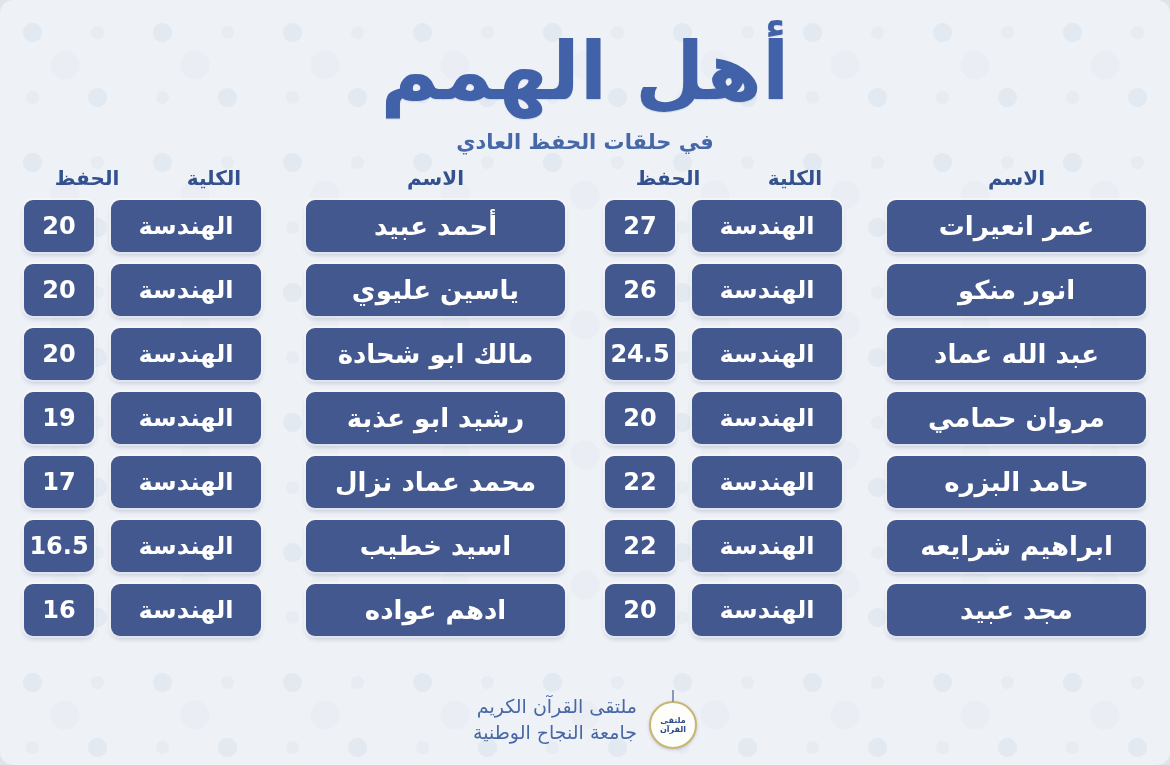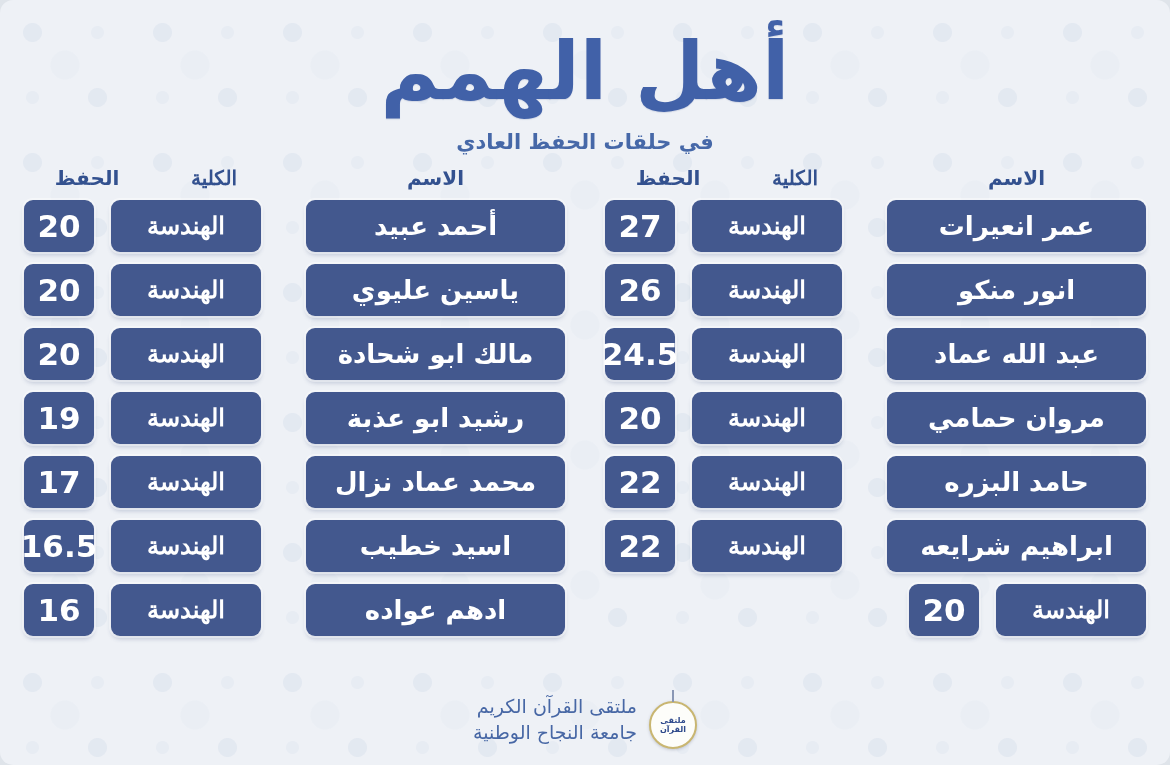--- a/index.html
+++ b/index.html
@@ -45,7 +45,7 @@
     box-shadow:0 0 0 2px rgba(255,255,255,0.45), 0 3px 4px rgba(55,75,125,0.25);
   }
   .w-name    { width:259px; }
-  .w-college { width:150px;font-family:Liberation Serif, serif; }
+  .w-college { width:150px; }
   .w-score   { width:70px;  }
   .cell.name    { font-size:26px;margin-left:28px; }
   .cell.college { font-size:24px; }

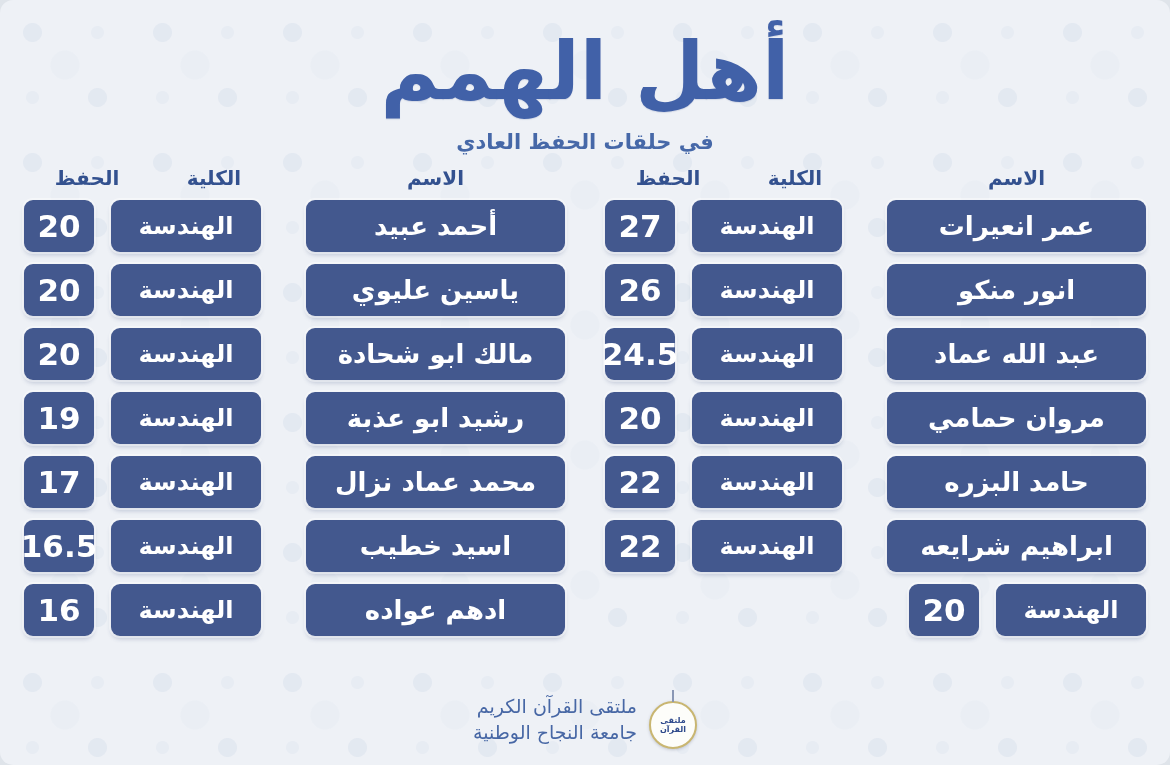--- a/index.html
+++ b/index.html
@@ -49,7 +49,7 @@
   .w-score   { width:70px;  }
   .cell.name    { font-size:26px;margin-left:28px; }
   .cell.college { font-size:24px; }
-  .cell.score   { font-size:31px; }
+  .cell.score   { font-size:24px; }
   .footer {
     position:absolute; bottom:16px; left:0; right:0;
     display:flex; direction:rtl; justify-content:center; align-items:center; gap:12px;

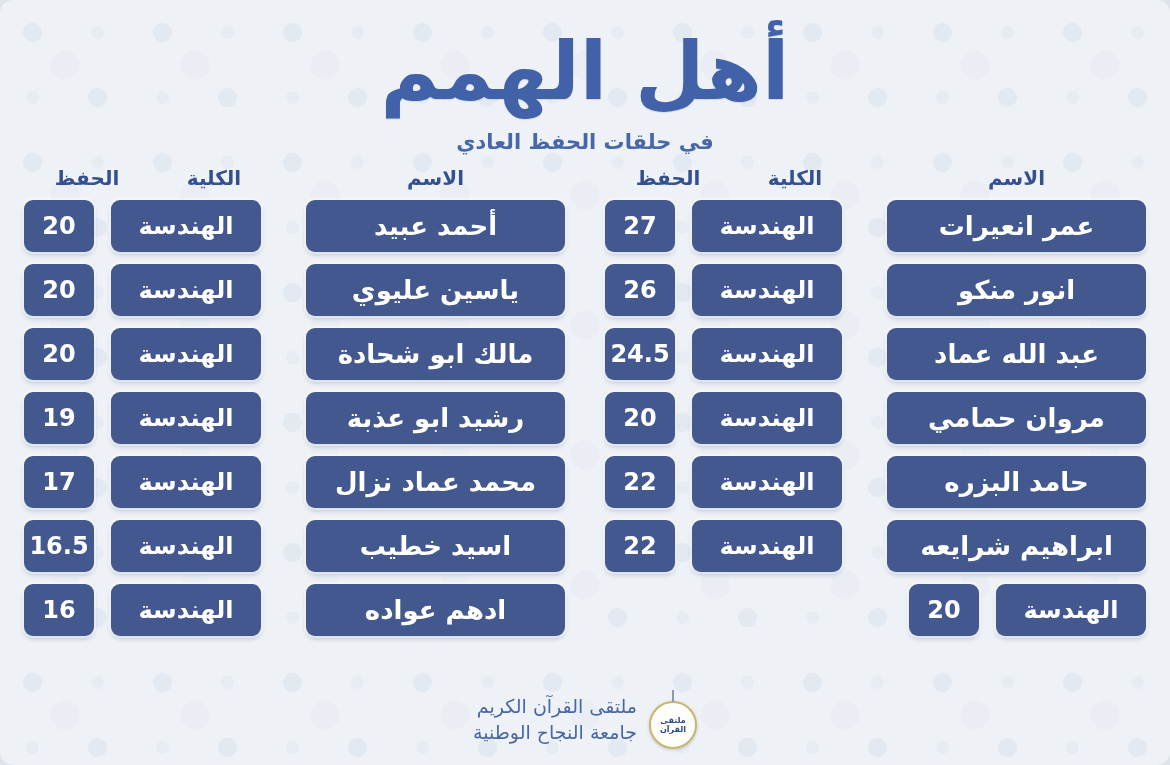--- a/index.html
+++ b/index.html
@@ -135,6 +135,7 @@
           </div>
       </div>
       <div class="row">
+        <div class="cell name w-name">مجد عبيد</div>
         <div class="cell college w-college">الهندسة</div>
         <div class="cell score w-score">
             <span dir="ltr">20</span>

